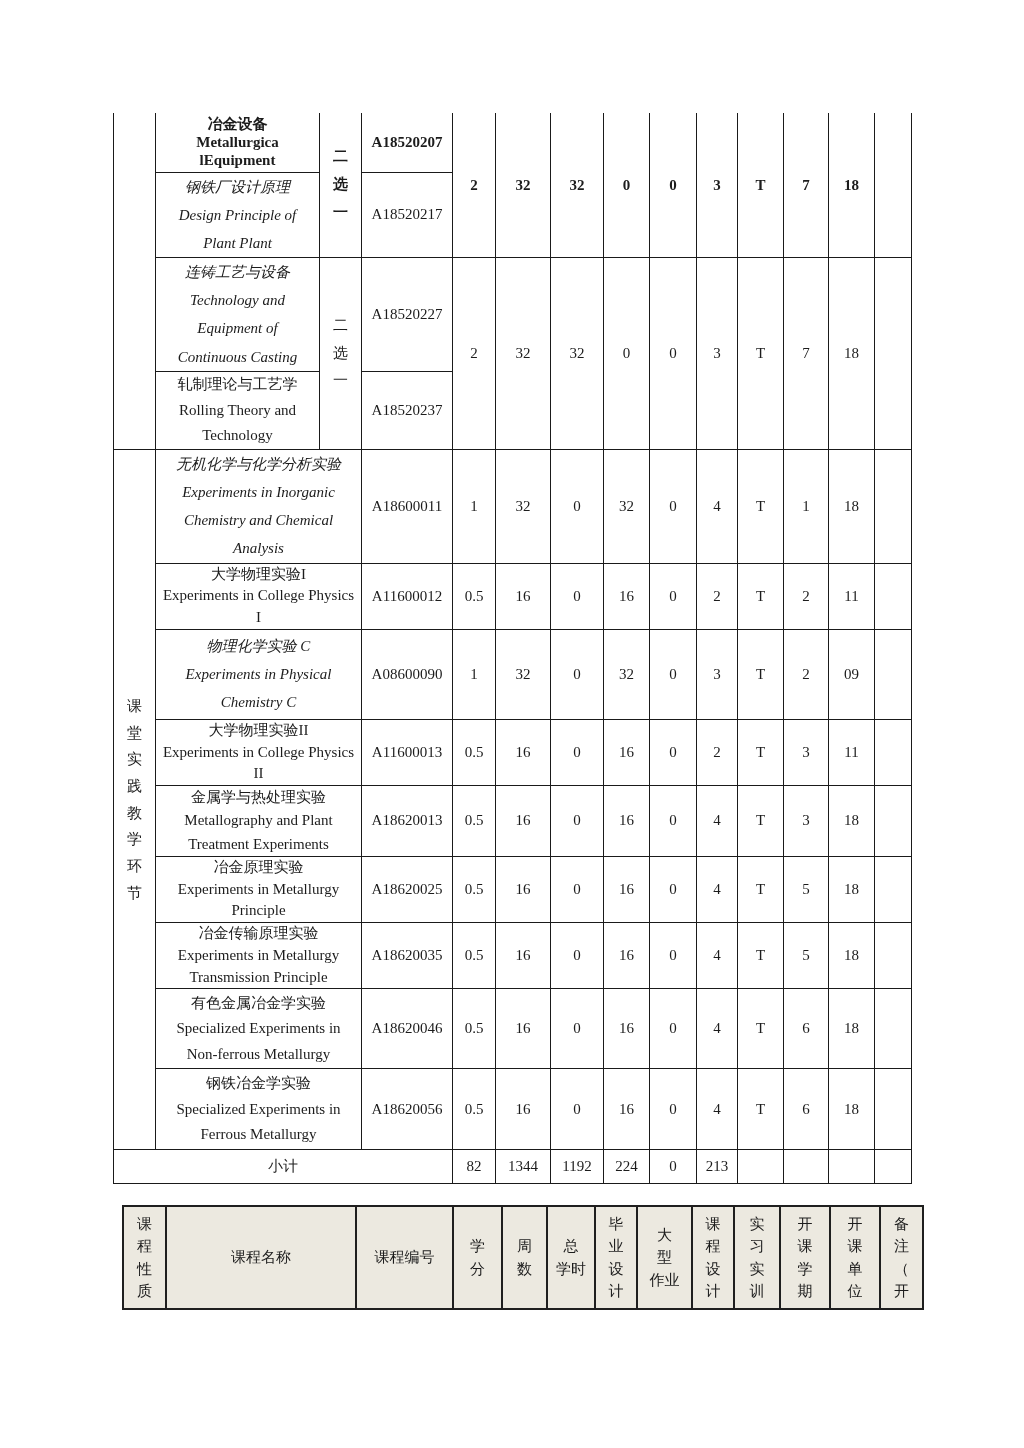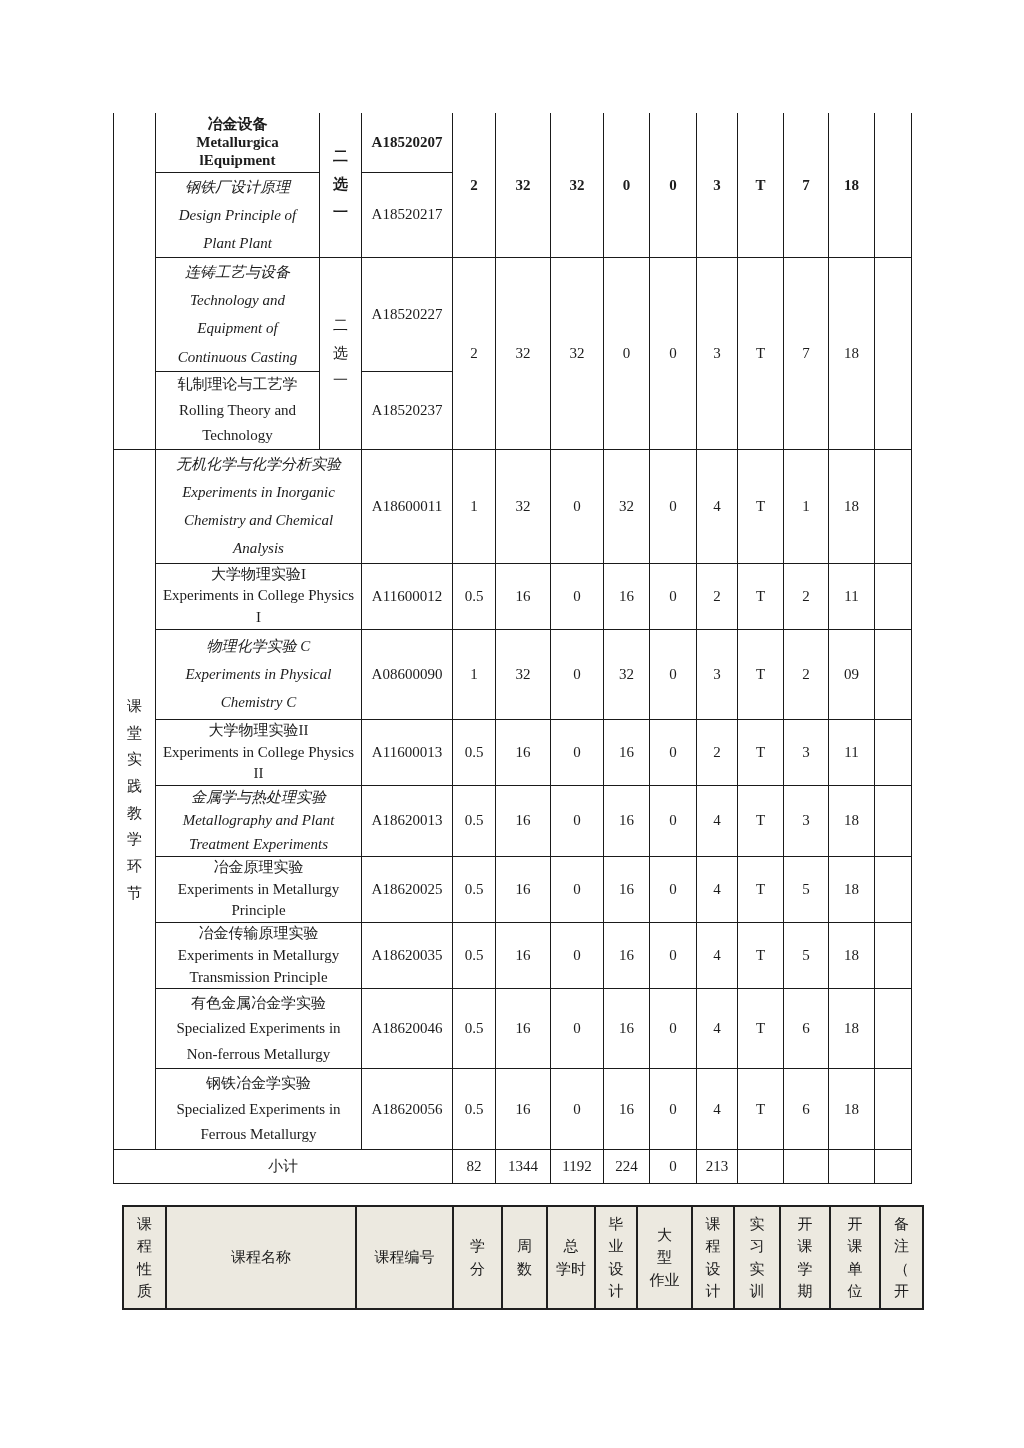--- a/index.html
+++ b/index.html
@@ -31,7 +31,7 @@
   .name-cell .en{white-space:pre-line;}
   .lh-12{line-height:1.22;}
   .lh-14{line-height:1.45;}
-  .lh-15{line-height:1.55;font-style:italic;}
+  .lh-15{line-height:1.55;}
   .lh-17{line-height:1.7;}
   .lh-19{line-height:1.88;font-style:italic;}
   .sel-cell{white-space:pre-line;line-height:1.85;font-size:15px;}

